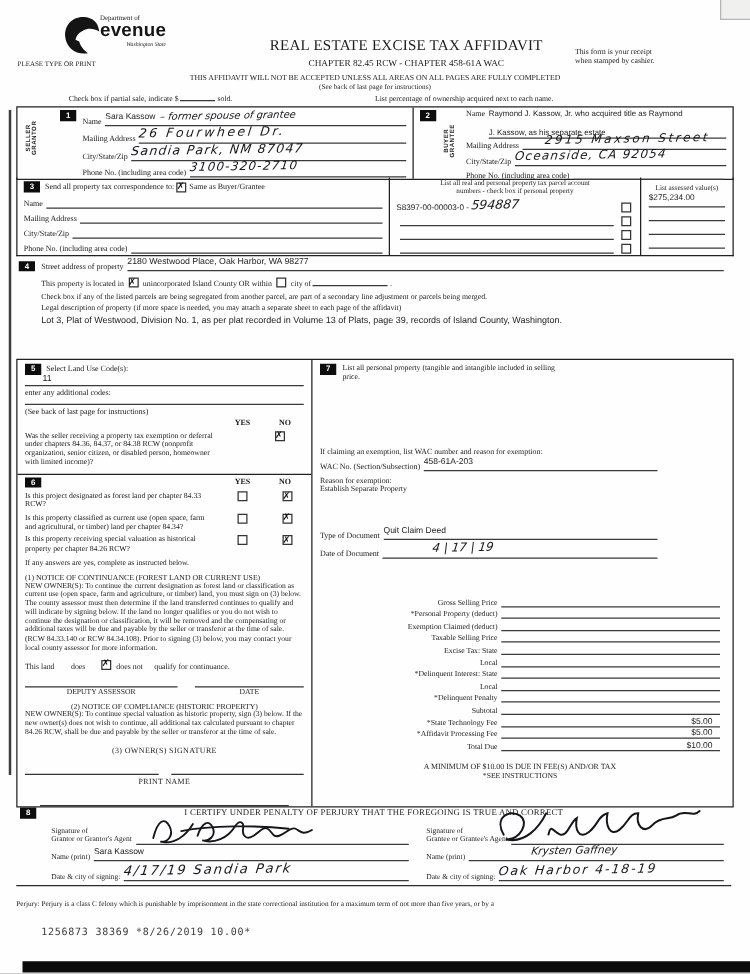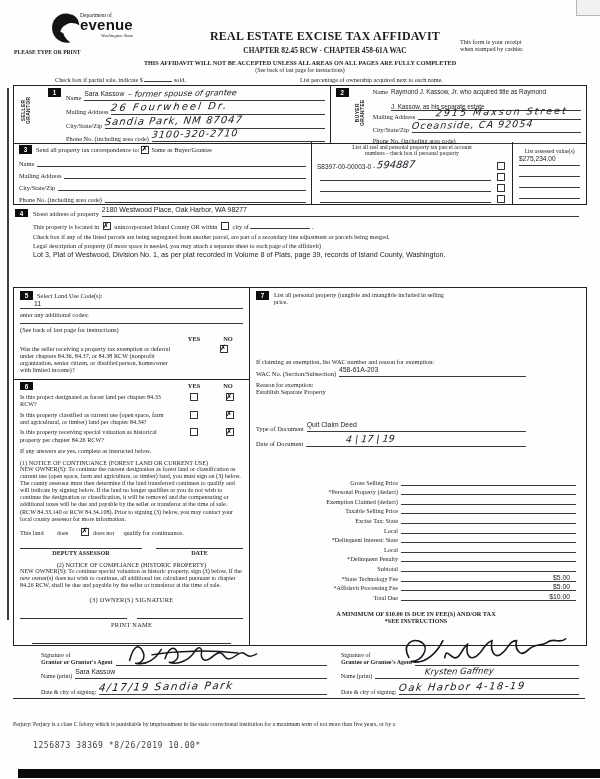--- a/index.html
+++ b/index.html
@@ -10,7 +10,7 @@
   .typed{font-family:"Liberation Sans",sans-serif;font-size:6.8px;color:#232323;}
   .hand{font-family:"DejaVu Sans",sans-serif;font-style:italic;font-weight:500;color:#17171f;
         display:inline-block;transform:skewX(-8deg) rotate(-1deg);line-height:1;}
-  .bold{font-weight:bold;}
+  .bold{font-weight:normal;}
   .ctr{text-align:center;}
   .numbox{display:inline-block;background:#0d0d0d;color:#fff;font-family:"Liberation Sans",sans-serif;
         font-size:6.3px;font-weight:bold;width:13px;height:8.5px;text-align:center;line-height:9px;flex:none;}

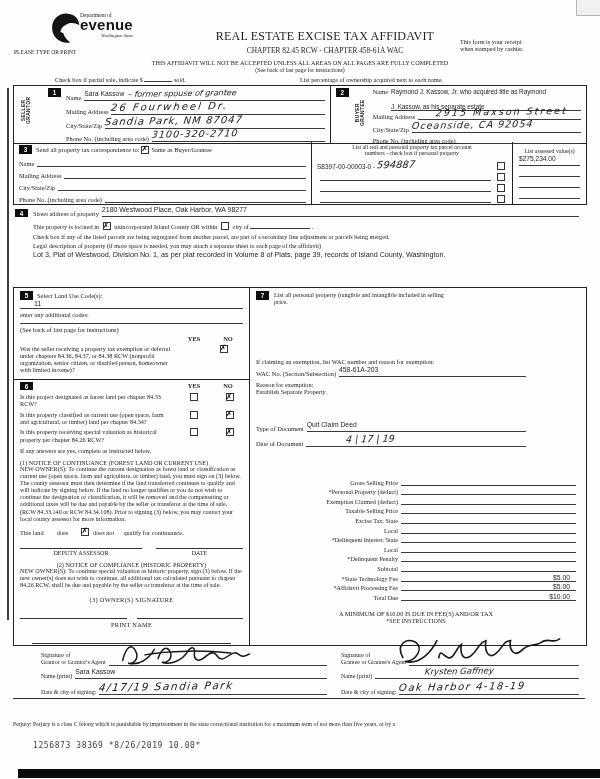--- a/index.html
+++ b/index.html
@@ -231,7 +231,7 @@
     </div>
     <div style="margin:3px 0 0 20px;font-size:6.2px;">Check box if any of the listed parcels are being segregated from another parcel, are part of a secondary line adjustment or parcels being merged.</div>
     <div style="margin:2px 0 0 20px;font-size:6.2px;">Legal description of property (if more space is needed, you may attach a separate sheet to each page of the affidavit)</div>
-    <div class="typed" style="margin:2px 0 0 20px;font-size:7.2px;width:530px;line-height:8.6px;">Lot 3, Plat of Westwood, Division No. 1, as per plat recorded in Volume 8 of Plats, page 39, records of Island County, Washington.</div>
+    <div class="typed" style="margin:2px 0 0 20px;font-size:7.2px;width:530px;line-height:8.6px;">Lot 3, Plat of Westwood, Division No. 1, as per plat recorded in Volume 13 of Plats, page 39, records of Island County, Washington.</div>
   </div>
 
   <div class="abs box" style="left:13px;top:287px;width:572px;height:357px;display:flex;">

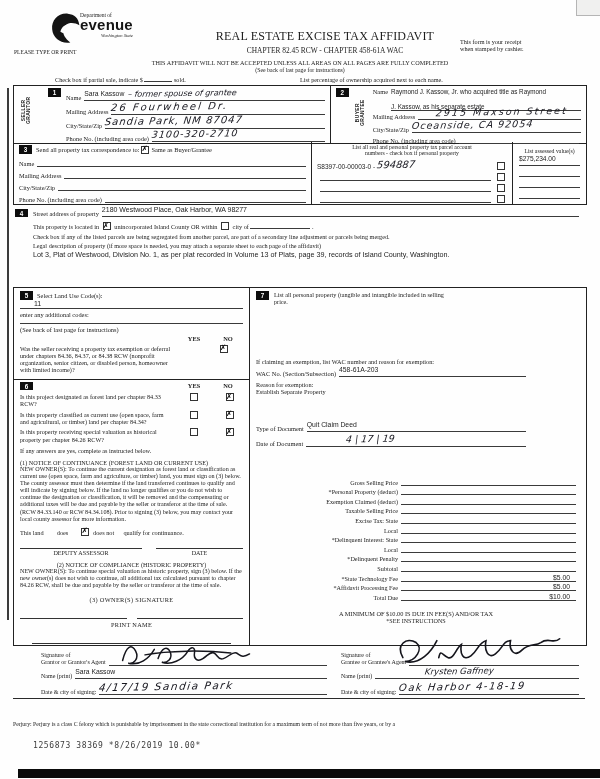--- a/index.html
+++ b/index.html
@@ -446,6 +446,10 @@
   </div>
 
   <div class="abs" style="left:13px;top:646px;width:572px;">
+    <div style="position:relative;height:10px;">
+      <span class="numbox abs" style="left:3px;top:0;">8</span>
+      <div class="ctr bold" style="font-size:7px;letter-spacing:.2px;">I CERTIFY UNDER PENALTY OF PERJURY THAT THE FOREGOING IS TRUE AND CORRECT</div>
+    </div>
     <div style="display:flex;margin-top:2px;">
       <div style="width:286px;padding:0 8px 0 28px;">
         <div class="row" style="position:relative;height:18px;">

